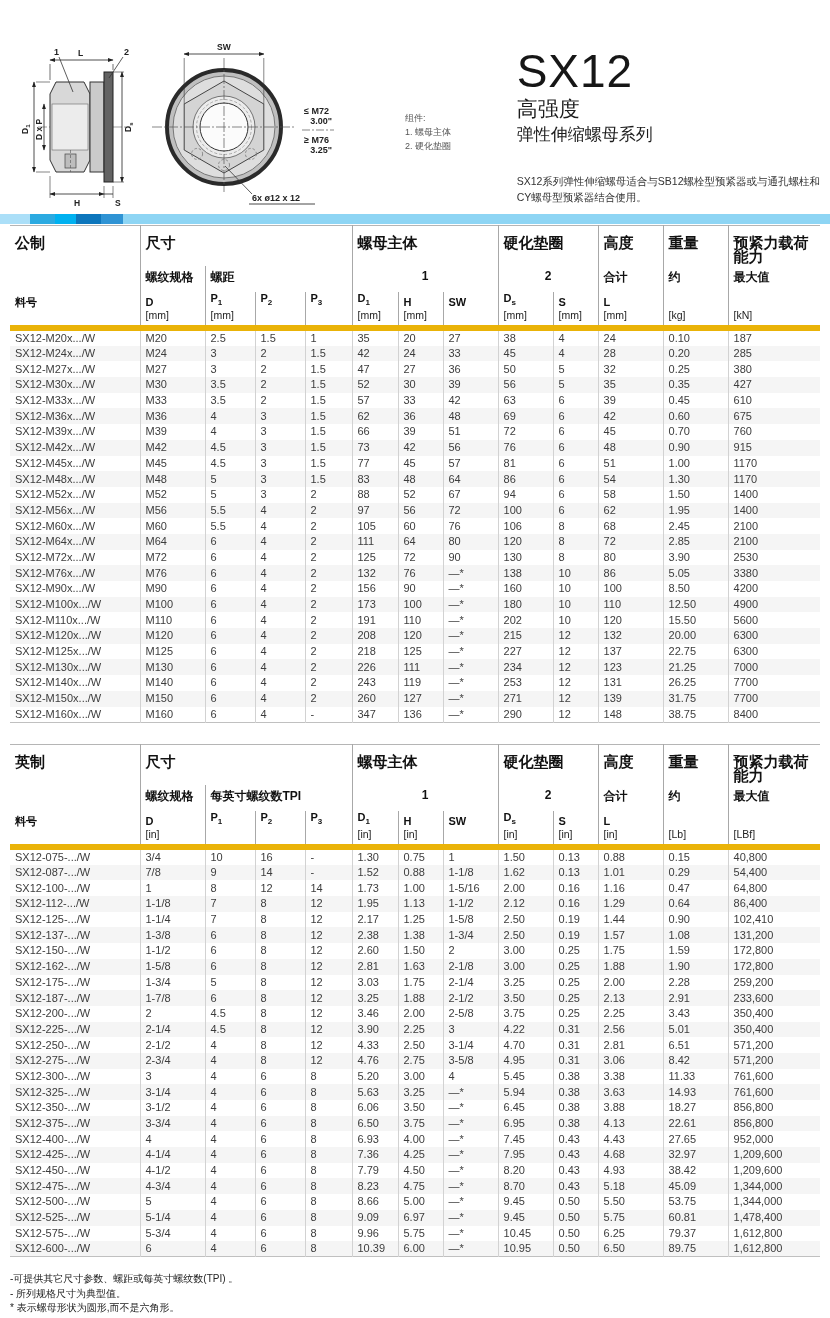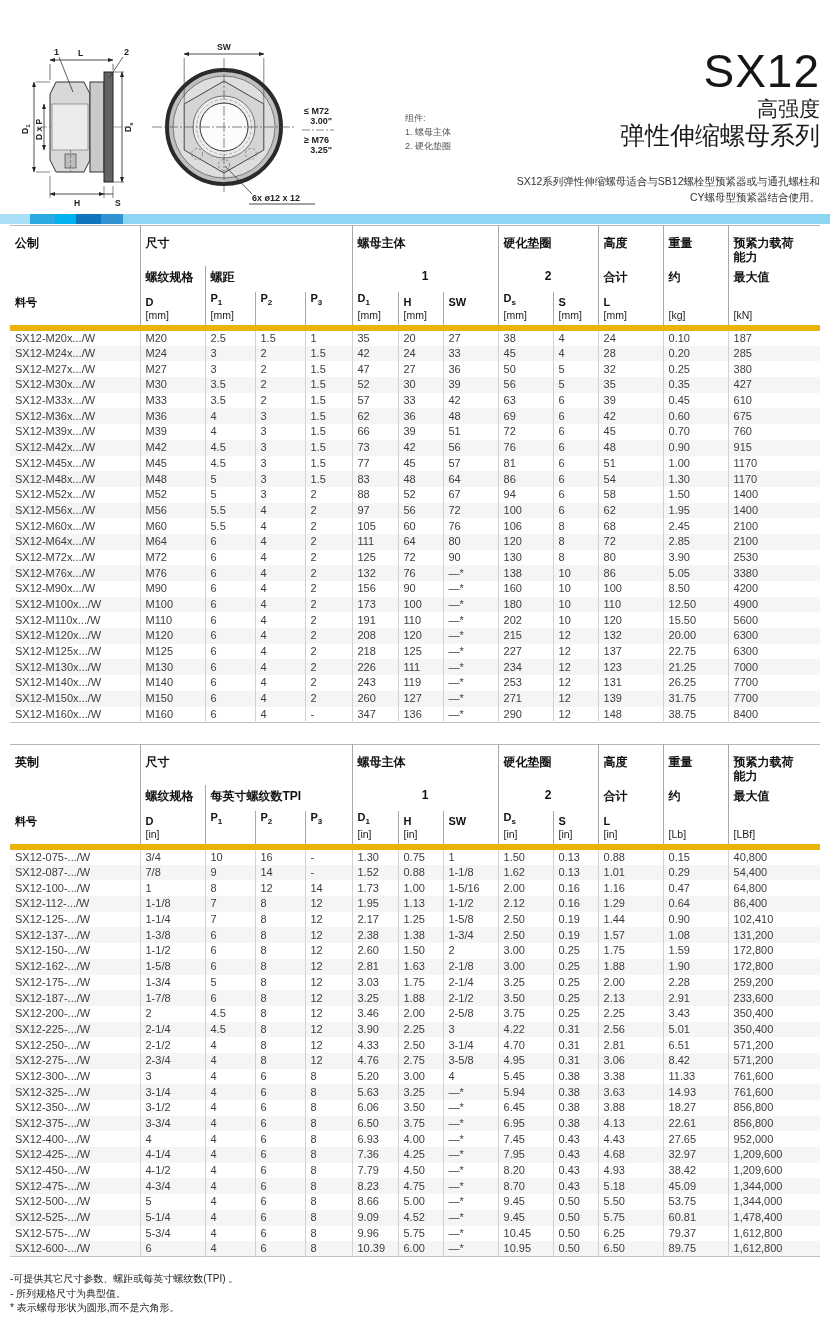--- a/index.html
+++ b/index.html
@@ -8,7 +8,7 @@
   .abs{position:absolute}
 
   
-  .titleblock{right:10px;top:46px;text-align:right}
+  .titleblock{right:10px;top:46px;text-align:left}
   .series{font-size:46px;line-height:50px;font-weight:400;color:#161616;letter-spacing:1px}
   .sub1{font-size:21px;line-height:25px;font-weight:500;color:#1c1c1c}
   .sub2{font-size:25px;line-height:28px;font-weight:500;color:#1c1c1c}

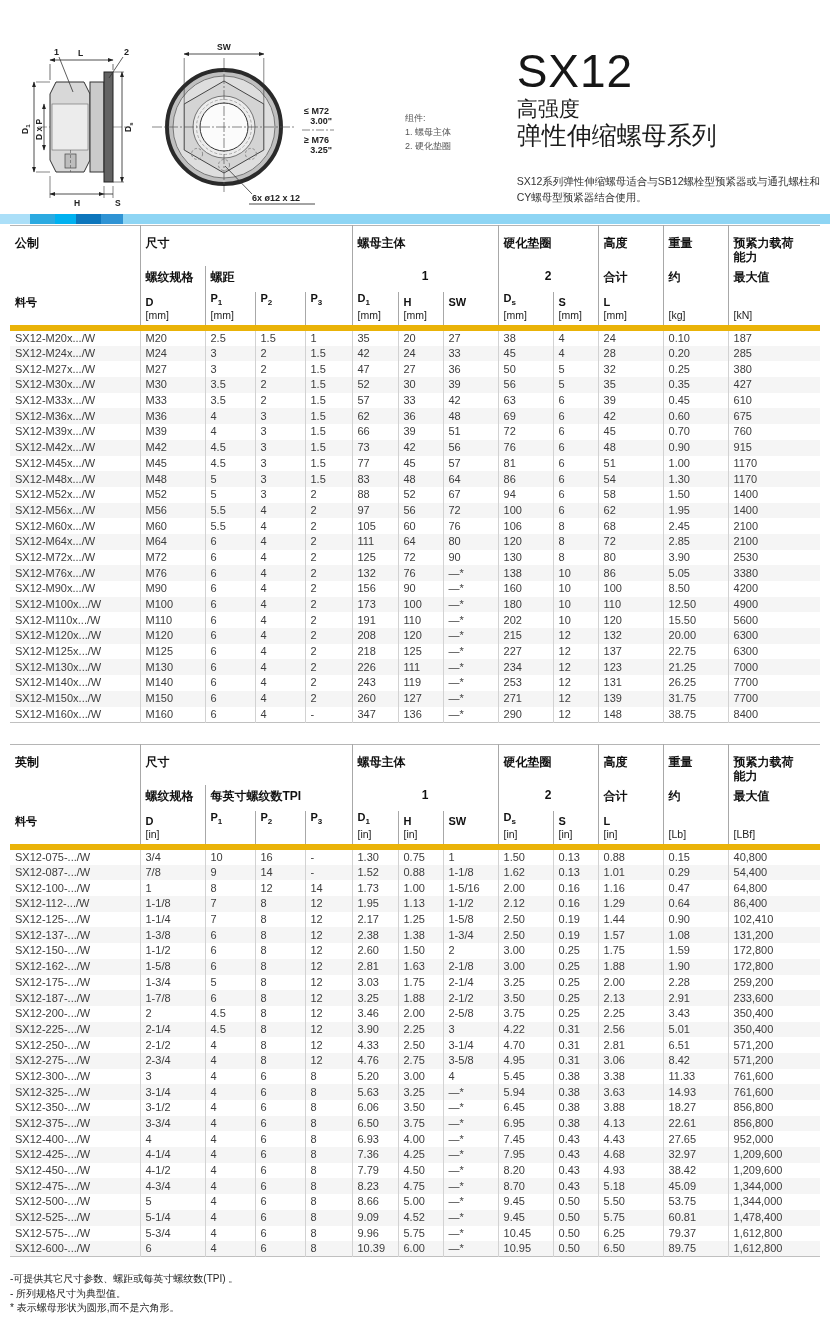--- a/index.html
+++ b/index.html
@@ -11,7 +11,7 @@
   .titleblock{right:10px;top:46px;text-align:left}
   .series{font-size:46px;line-height:50px;font-weight:400;color:#161616;letter-spacing:1px}
   .sub1{font-size:21px;line-height:25px;font-weight:500;color:#1c1c1c}
-  .sub2{font-size:25px;line-height:28px;font-weight:500;color:#1c1c1c}
+  .sub2{font-size:17px;line-height:28px;font-weight:500;color:#1c1c1c}
   .desc{font-size:10.5px;color:#333;margin-top:24px;line-height:1.55}
 
   

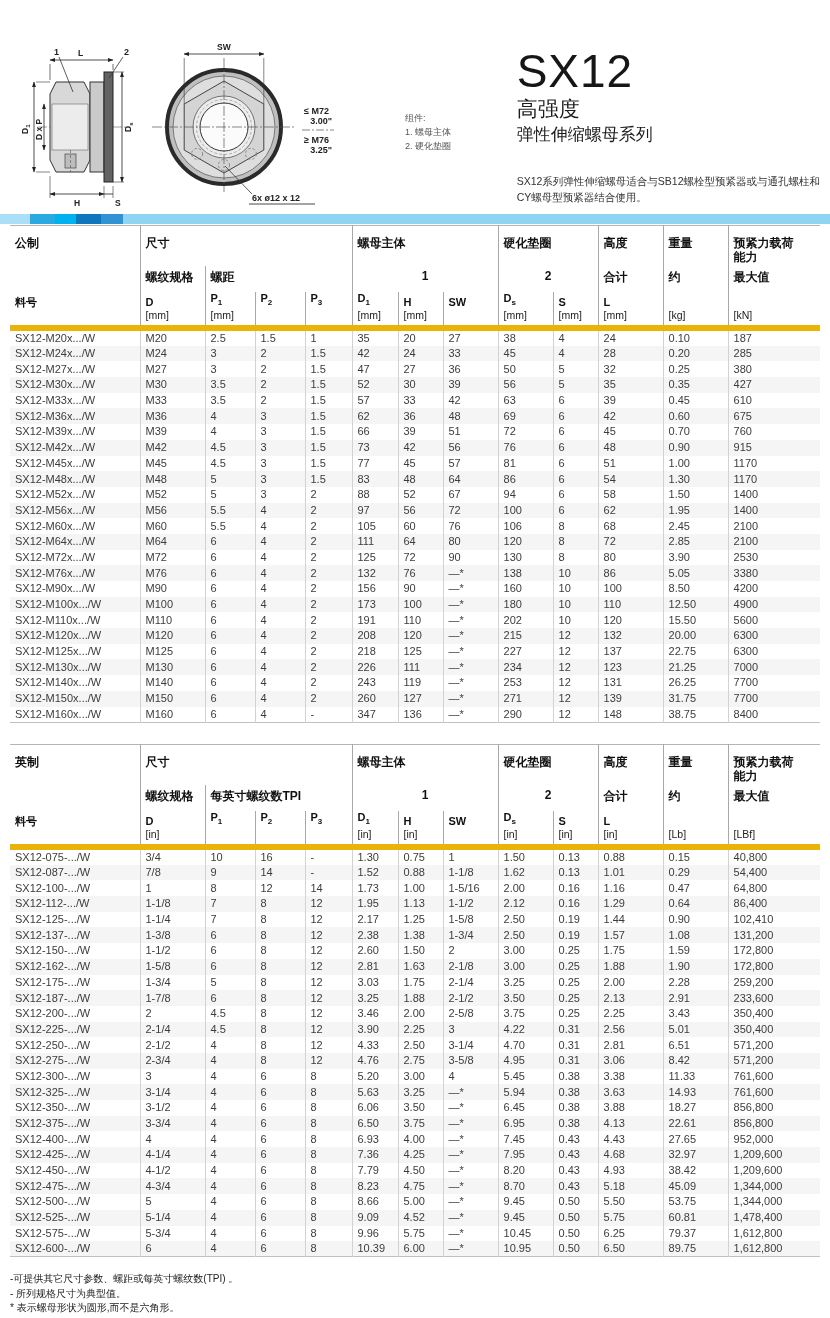--- a/index.html
+++ b/index.html
@@ -28,7 +28,7 @@
   .t-metric{top:225px}
   .t-imp{top:744px}
   th{font-weight:bold;text-align:left;padding:0 5px;vertical-align:top;color:#111}
-  .r1 th{font-size:12px;height:40px;padding-top:10px;box-sizing:border-box;line-height:14px}
+  .r1 th{font-size:15px;height:40px;padding-top:10px;box-sizing:border-box;line-height:14px}
   .r2 th{font-size:12px;height:26px;padding-top:3px;box-sizing:border-box}
   .r3 th{height:29px;box-sizing:border-box;vertical-align:bottom;padding-bottom:3px;border-bottom:6px solid #eab308}
   .symline{font-size:11px;line-height:13px;min-height:13px}

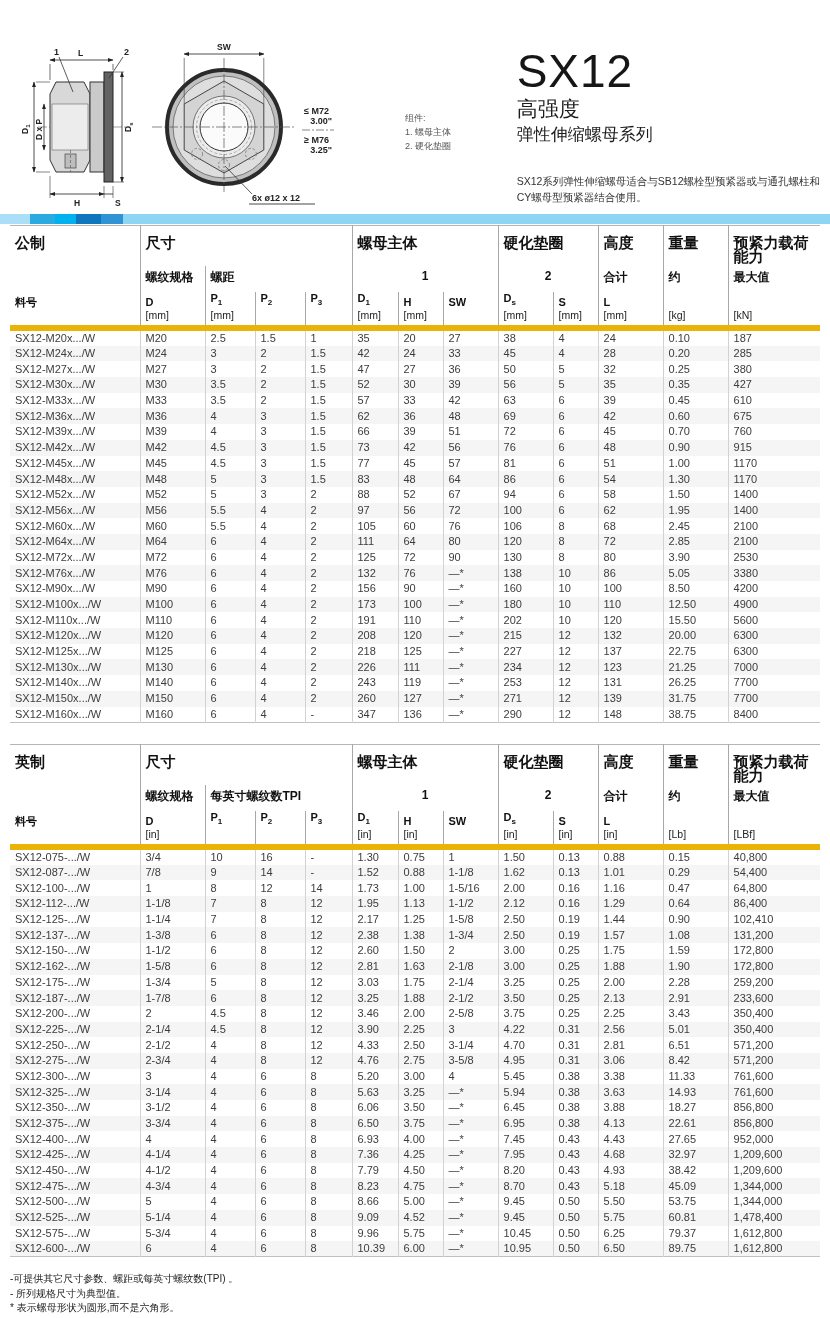--- a/index.html
+++ b/index.html
@@ -1074,7 +1074,7 @@
         <td>6</td>
         <td>8</td>
         <td>9.09</td>
-        <td>4.52</td>
+        <td>6.97</td>
         <td>—*</td>
         <td>9.45</td>
         <td>0.50</td>

